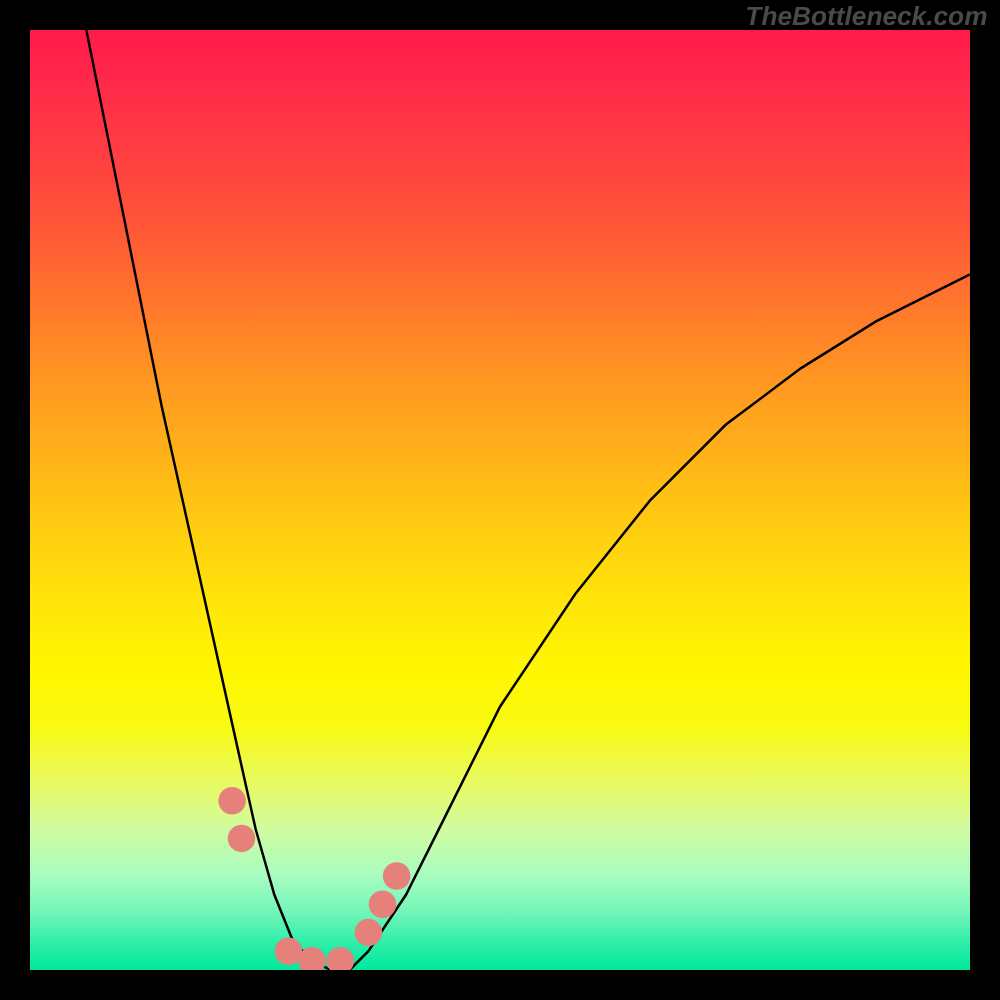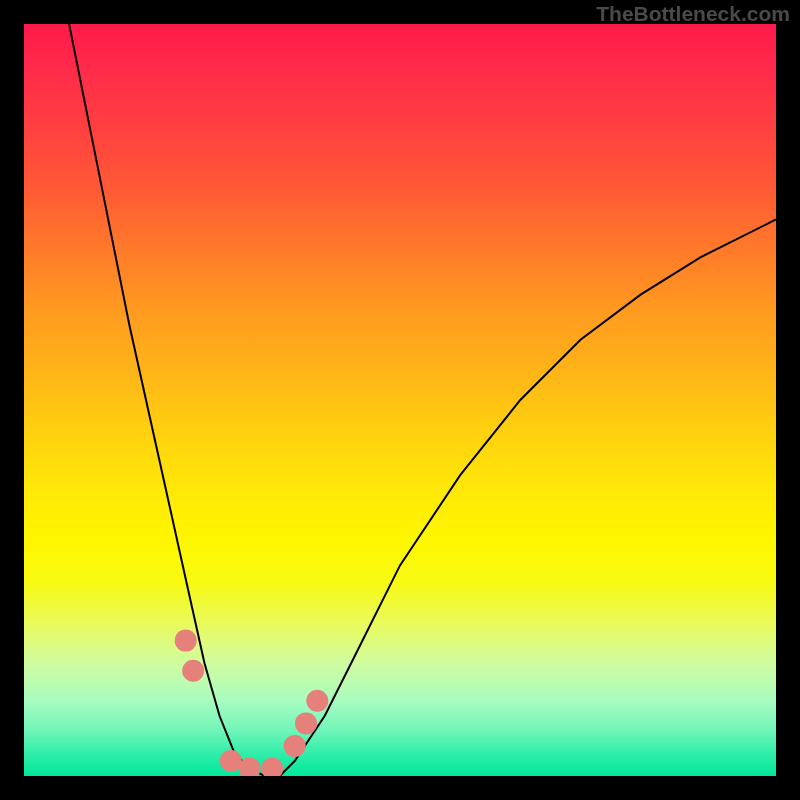--- a/index.html
+++ b/index.html
@@ -58,6 +58,7 @@
     color: #4a4a4a;
     letter-spacing: 0px;
     z-index: 5;
+    font-style: italic;
   }
   svg.curve {
     position: absolute;

